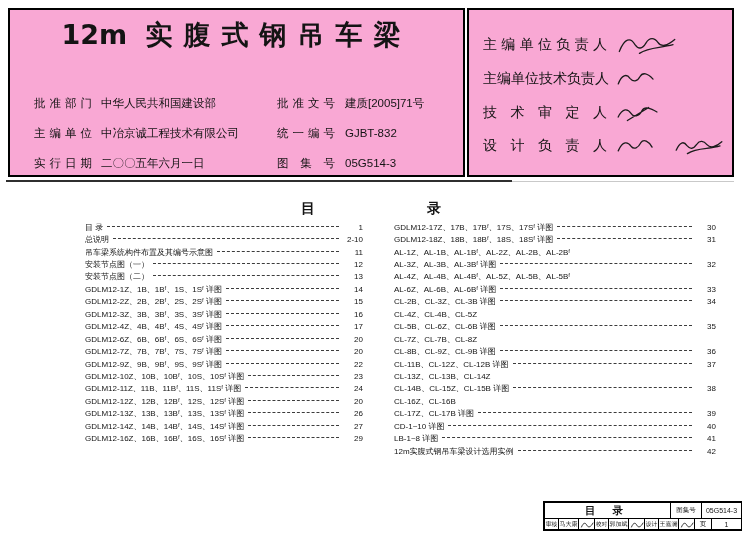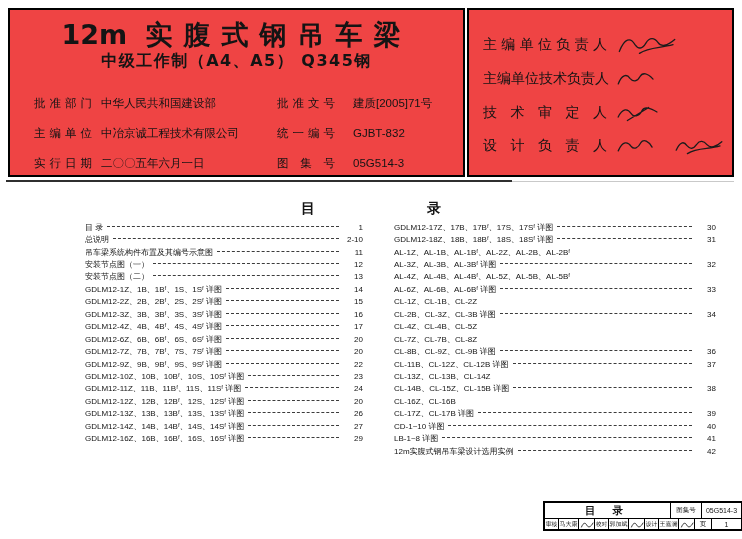--- a/index.html
+++ b/index.html
@@ -8,7 +8,7 @@
     background:#ffffff;color:#141414;
     font-family:"Liberation Sans", sans-serif;
   }
-  .box{position:absolute;border:2px solid #000;background:#ef4444;box-sizing:border-box;}
+  .box{position:absolute;border:2px solid #000;background:#f9a8d4;box-sizing:border-box;}
 
   
   #cover-box{left:8px;top:8px;width:457px;height:169px;}

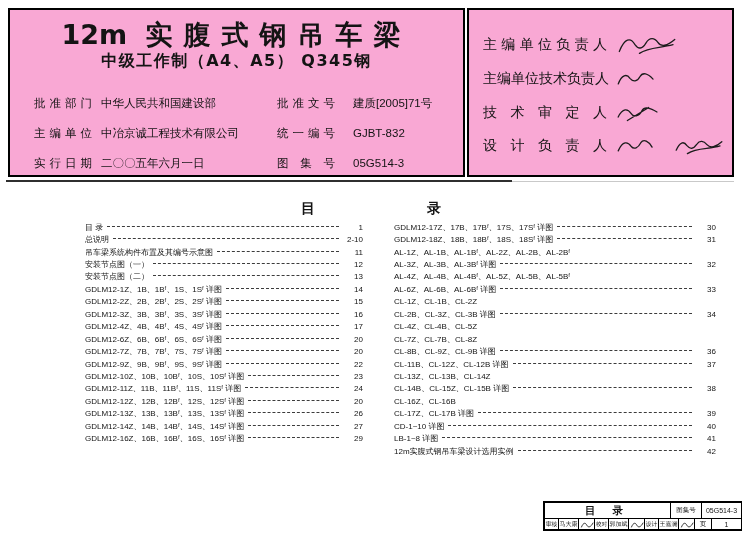--- a/index.html
+++ b/index.html
@@ -69,7 +69,6 @@
     <span>12m</span>
     <span class="main">实腹式钢吊车梁</span>
   </div>
-  <div class="cover-sub">中级工作制（A4、A5） Q345钢</div>
   <div class="info">
     <div class="info-row">
       <span class="jlabel">批准部门</span>

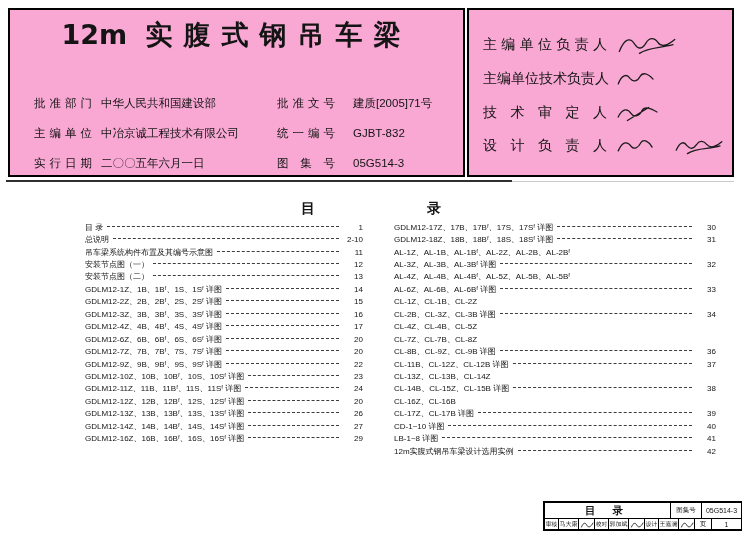--- a/index.html
+++ b/index.html
@@ -19,7 +19,7 @@
   .info-row{display:flex;align-items:baseline;margin-bottom:15px;white-space:nowrap;}
   .jlabel{width:58px;flex:none;text-align:justify;text-align-last:justify;}
   .info-value{width:176px;flex:none;margin-left:9px;}
-  .info-value2{margin-left:18px;}
+  .info-value2{margin-left:10px;}
 
   
   #sig-box{left:467px;top:8px;width:267px;height:169px;}

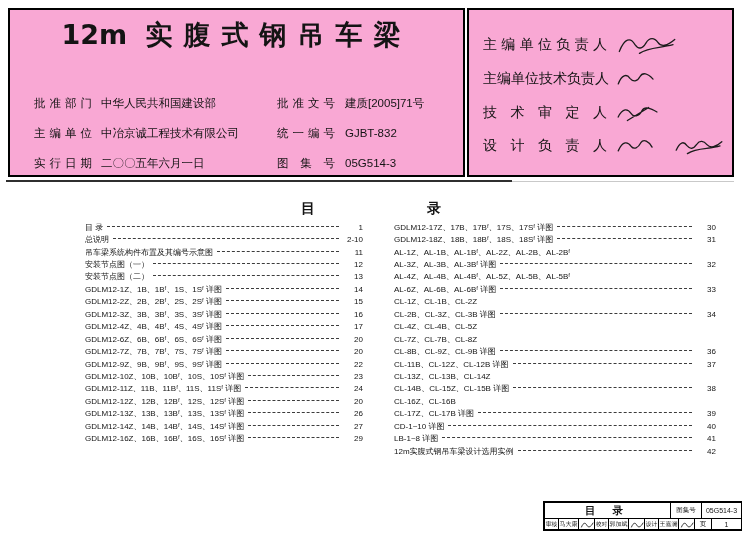--- a/index.html
+++ b/index.html
@@ -291,11 +291,6 @@
       <span class="pg">33</span>
     </div>
 
-    <div class="toc-line">
-      <span class="toc-text">CL-1Z、CL-1B、CL-2Z</span>
-      <span class="leader" style="visibility: hidden;"></span>
-      <span class="pg" style="visibility: hidden;"></span>
-    </div>
 
     <div class="toc-line">
       <span class="toc-text">CL-2B、CL-3Z、CL-3B 详图</span>

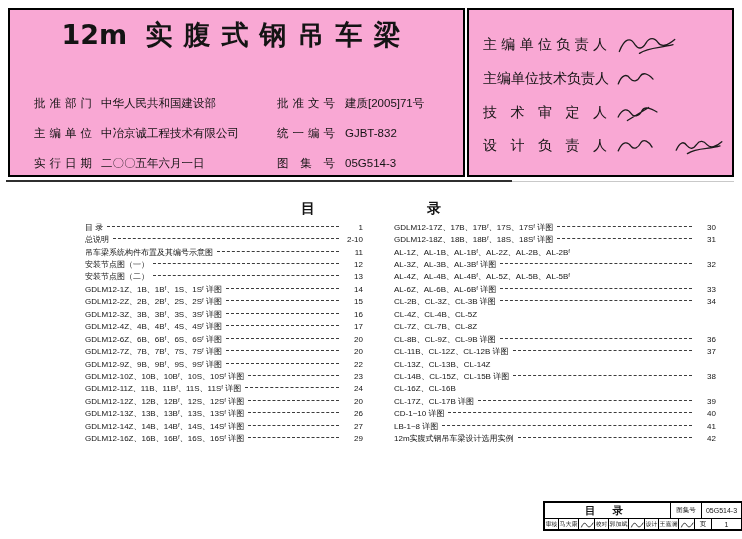--- a/index.html
+++ b/index.html
@@ -304,6 +304,11 @@
       <span class="pg" style="visibility: hidden;"></span>
     </div>
 
+    <div class="toc-line">
+      <span class="toc-text">CL-5B、CL-6Z、CL-6B 详图</span>
+      <span class="leader"></span>
+      <span class="pg">35</span>
+    </div>
 
     <div class="toc-line">
       <span class="toc-text">CL-7Z、CL-7B、CL-8Z</span>

